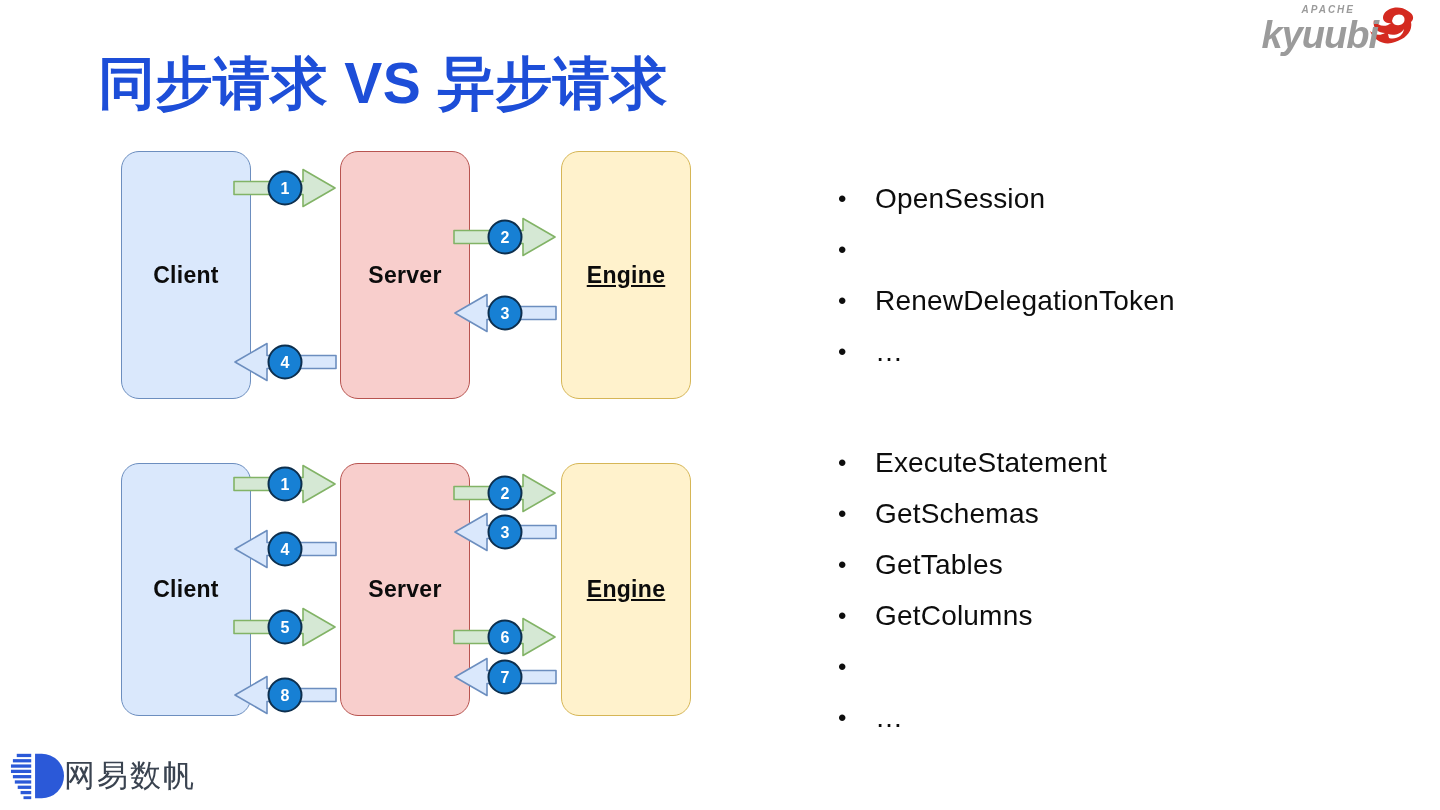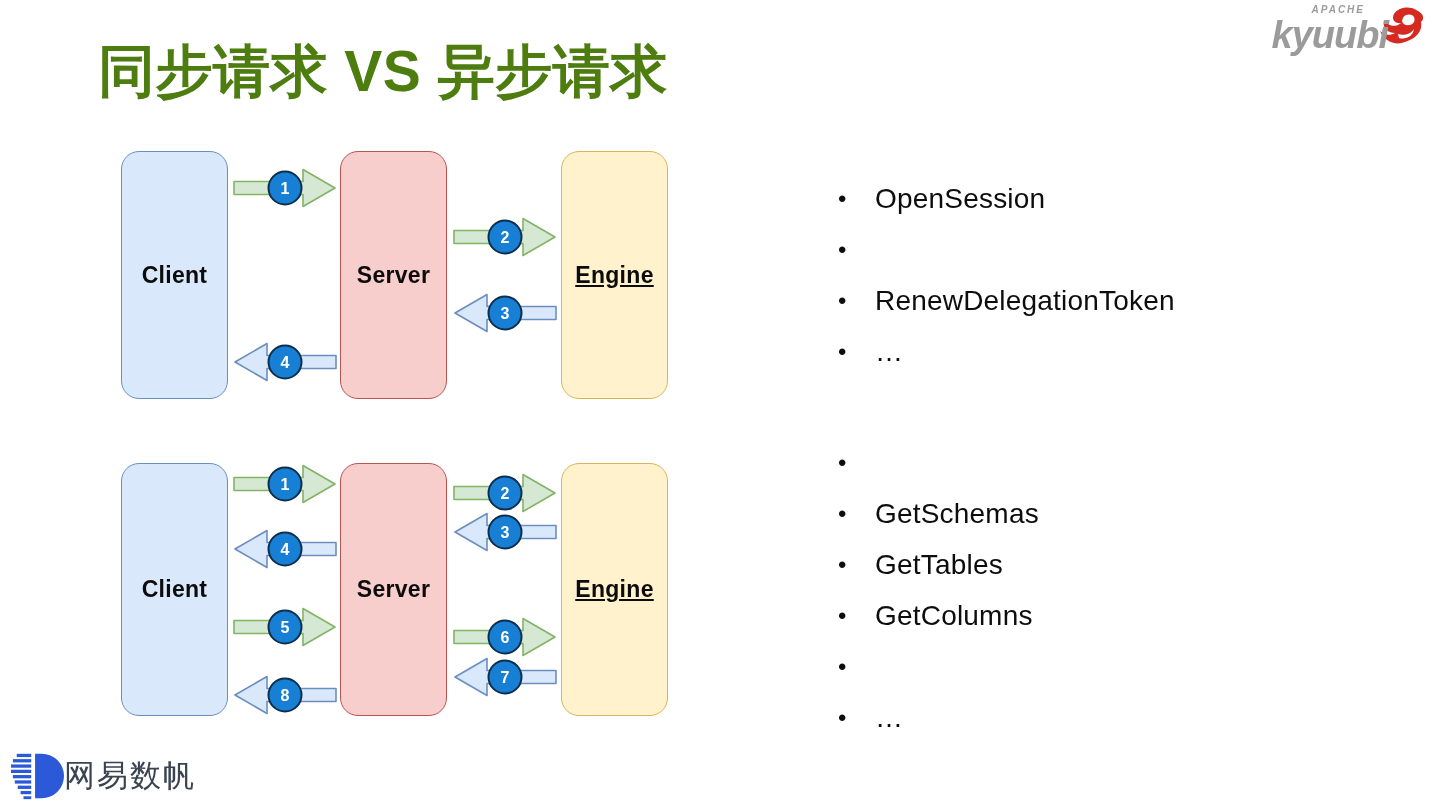--- a/index.html
+++ b/index.html
@@ -20,7 +20,7 @@
 
   
   .kyuubi-logo {
-    position:absolute; right:14px; top:5px;
+    position:absolute; right:24px; top:5px;
     display:flex; align-items:flex-end;
   }
   .kyuubi-wordmark { position:relative; text-align:left; }

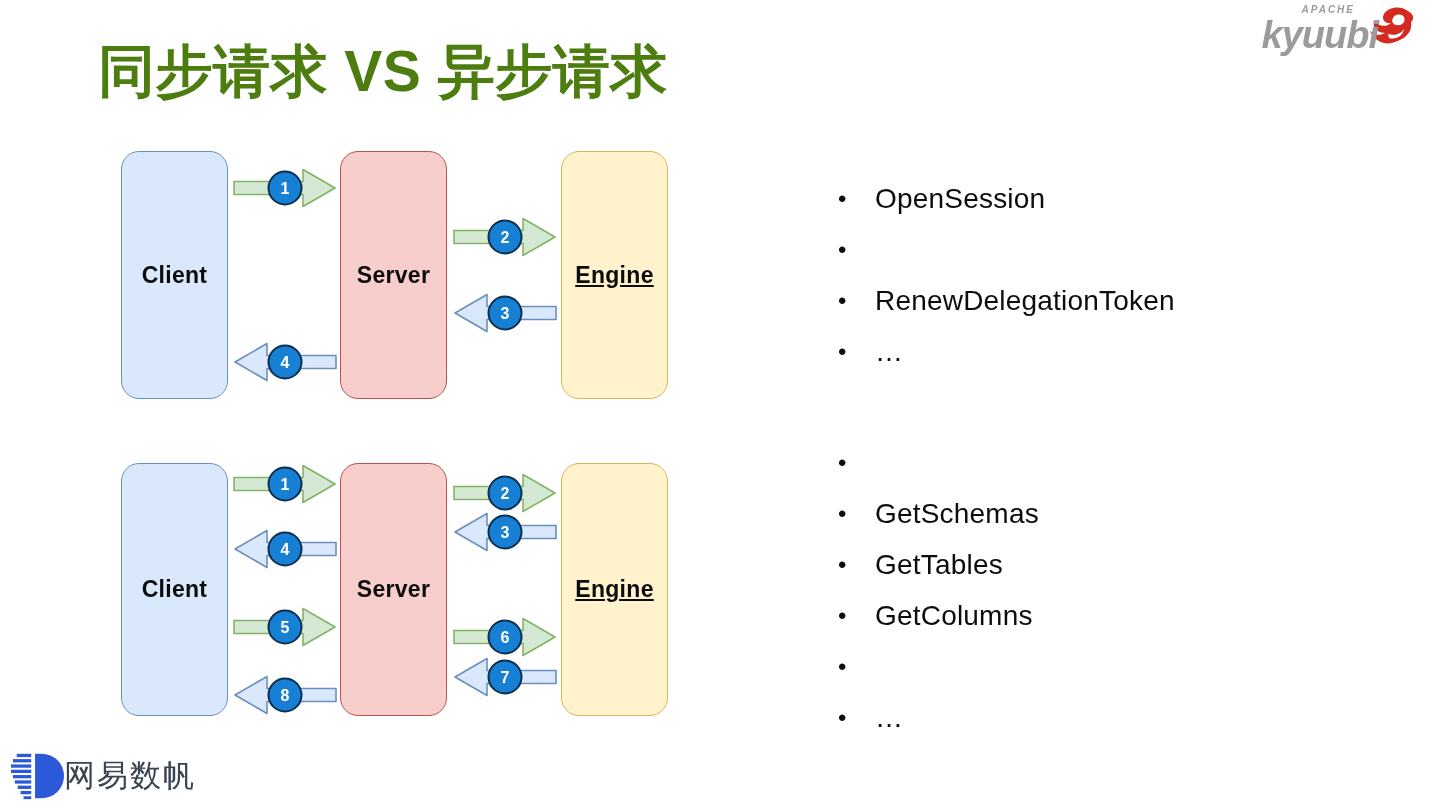--- a/index.html
+++ b/index.html
@@ -13,9 +13,9 @@
 
   
   .slide-title {
-    position:absolute; left:98px; top:38px;
+    position:absolute; left:98px; top:50px;
     font-size:57px; line-height:66px; font-weight:800;
-    color:#4d7c0f; letter-spacing:0.5px; white-space:nowrap;
+    color:#1d4ed8; letter-spacing:0.5px; white-space:nowrap;
   }
 
   

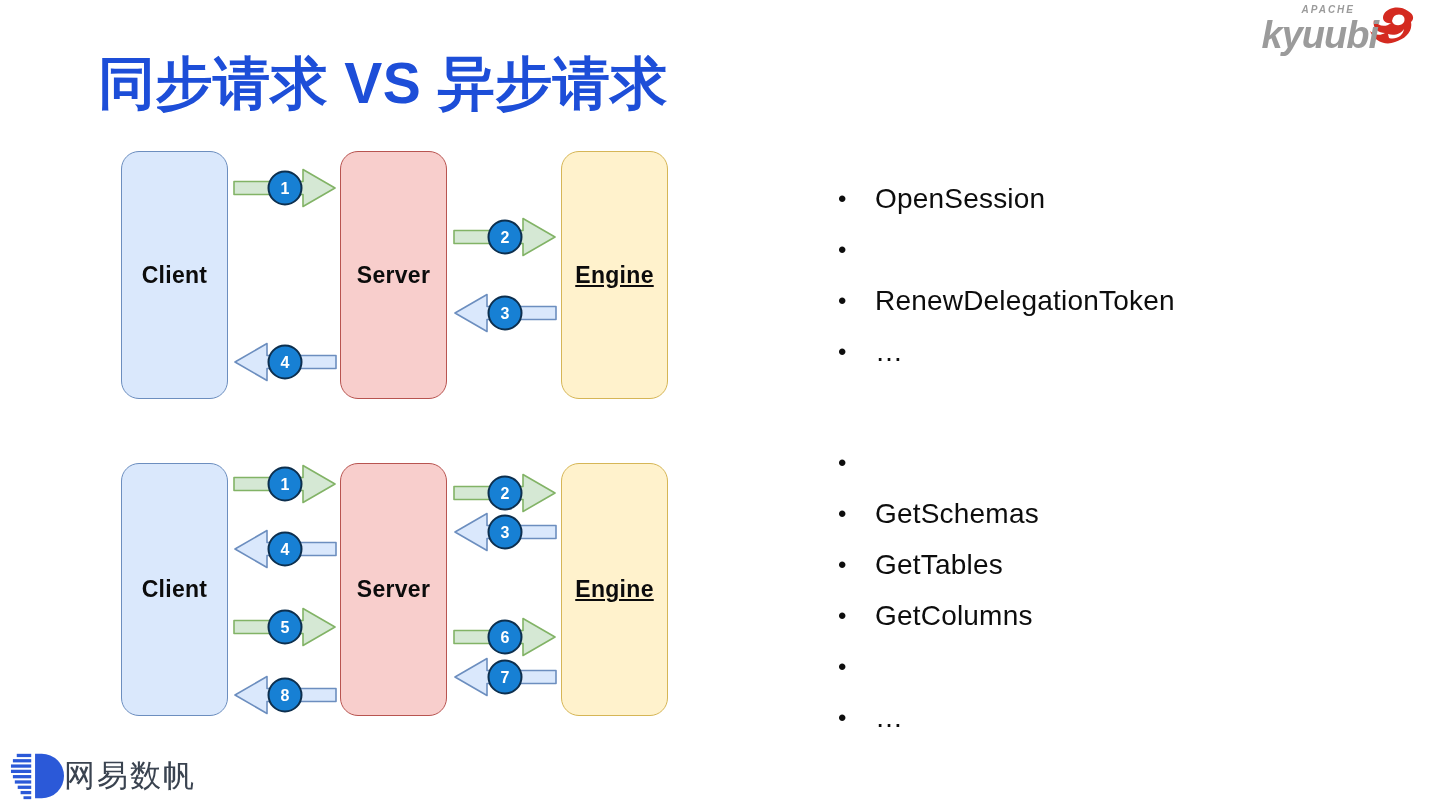--- a/index.html
+++ b/index.html
@@ -38,7 +38,7 @@
 
   
   .dbox {
-    position:absolute; width:107px; border-radius:18px;
+    position:absolute; width:130px; border-radius:18px;
     border:1.6px solid; display:flex; align-items:center; justify-content:center;
     font-weight:700; font-size:23px; color:#0c0c0c; letter-spacing:0.3px;
   }

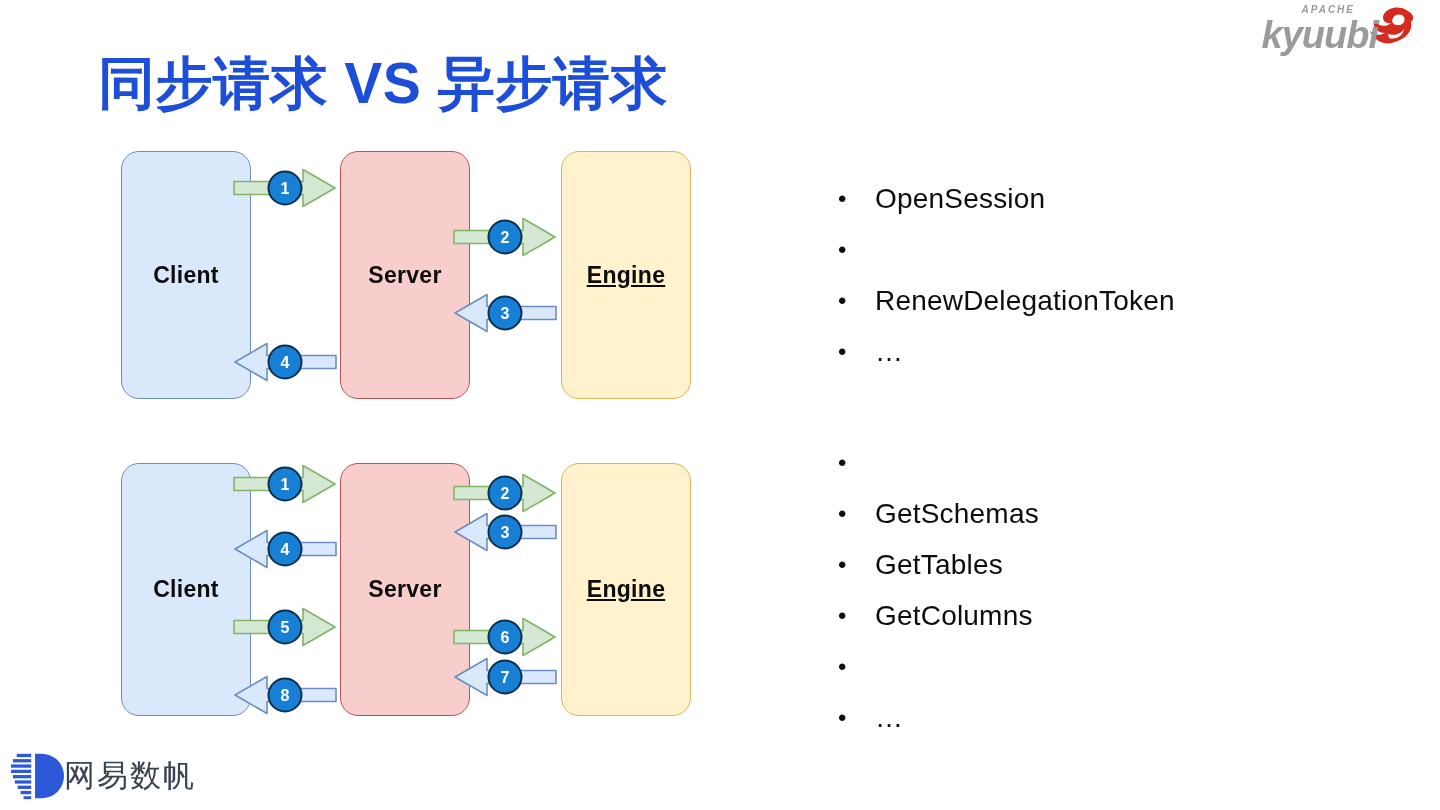--- a/index.html
+++ b/index.html
@@ -229,6 +229,7 @@
 <ul class="api-list async-apis">
   <li>
       <span class="bullet">•</span>
+      <span>ExecuteStatement</span>
     </li>
   <li>
       <span class="bullet">•</span>

